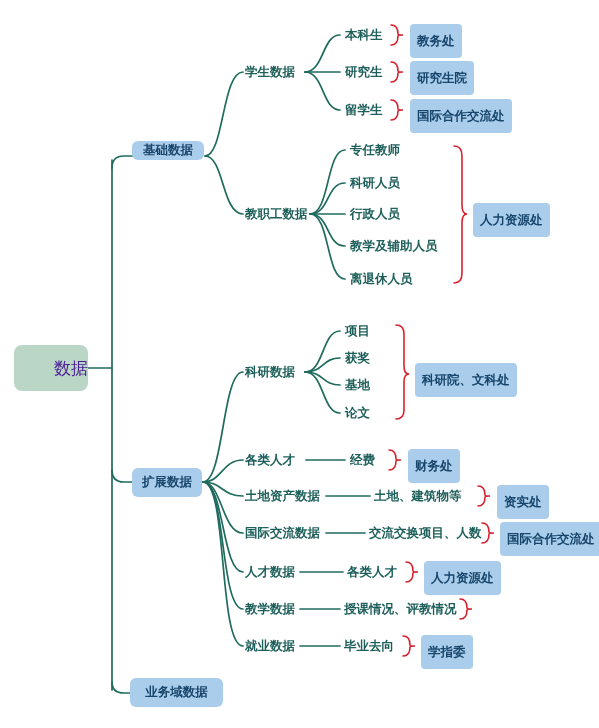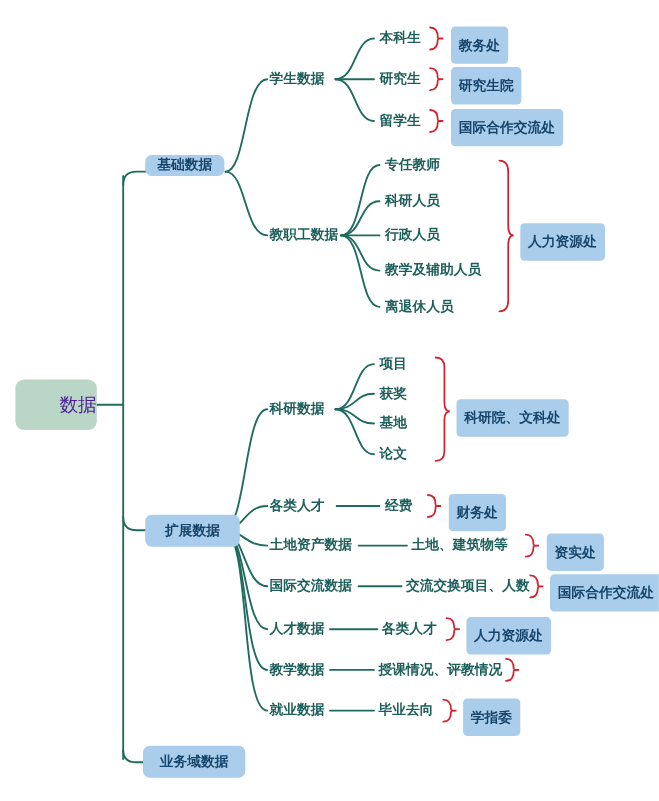--- a/index.html
+++ b/index.html
@@ -108,7 +108,7 @@
   <div class="node node-blue" style="left:132px;top:141px;width:72px;height:19px;">
     <span>基础数据</span>
   </div>
-  <div class="node node-blue" style="left:132px;top:468px;width:86px;height:29px;">
+  <div class="node node-blue" style="left:132px;top:468px;width:70px;height:29px;">
     <span>扩展数据</span>
   </div>
   <div class="node node-blue" style="left:130px;top:678px;width:93px;height:29px;">

